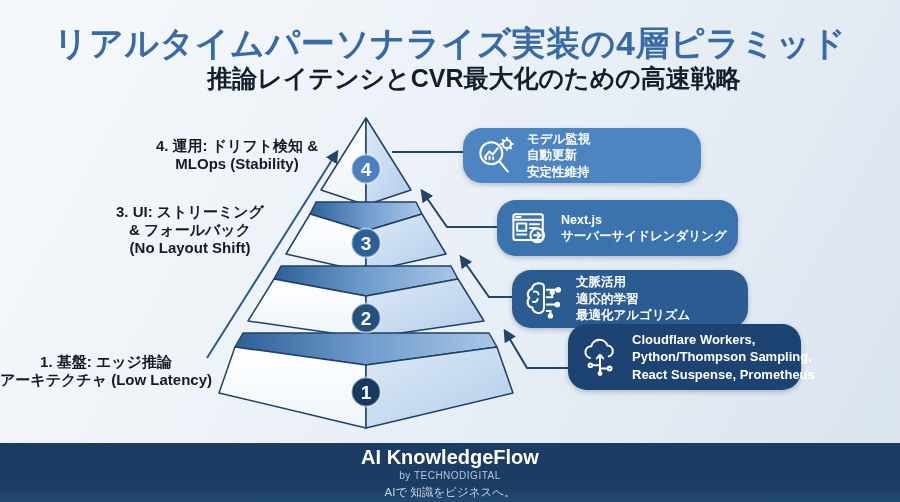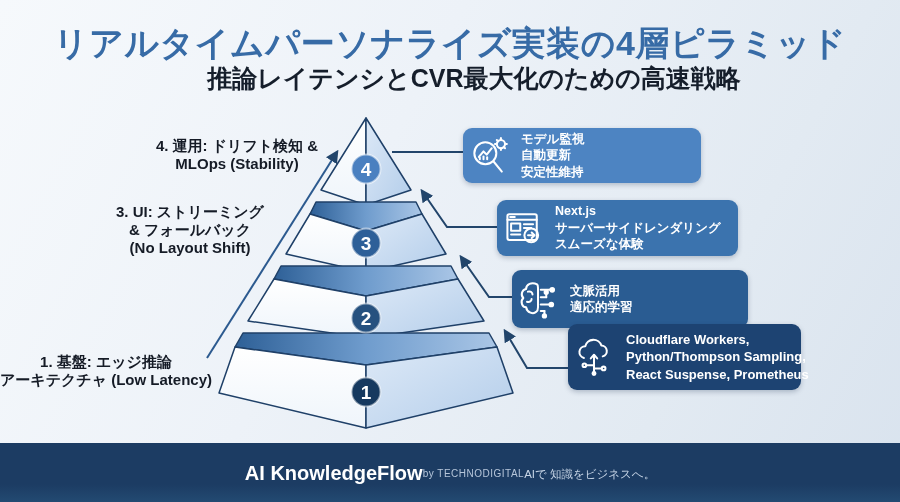--- a/index.html
+++ b/index.html
@@ -23,7 +23,7 @@
   }
   .info-box{
     position:absolute;display:flex;align-items:center;gap:10px;
-    border-radius:9px;padding:6px 4px;box-sizing:border-box;
+    border-radius:19px;padding:6px 10px;box-sizing:border-box;
     box-shadow:0 2px 5px rgba(20,40,70,0.25);
   }
   .info-box .txt{color:#ffffff;font-weight:bold;font-size:12.5px;line-height:1.32;}

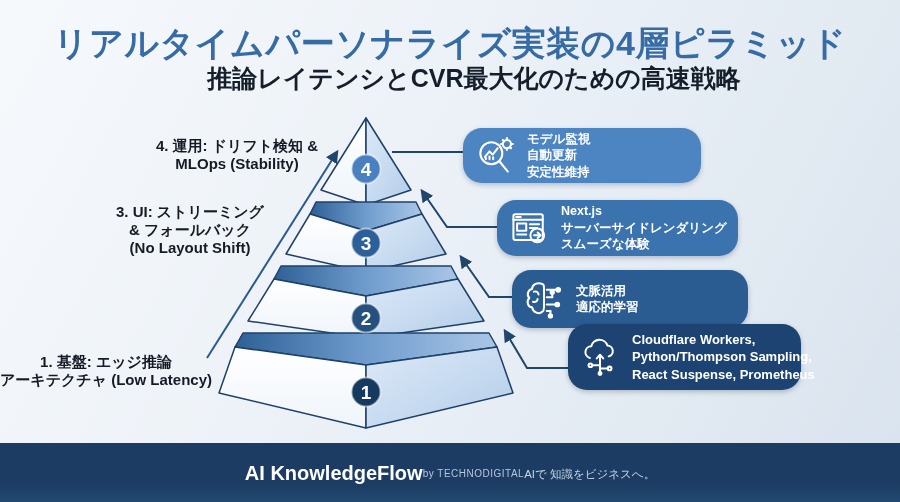--- a/index.html
+++ b/index.html
@@ -162,7 +162,6 @@
     <div class="txt">
       <div>Next.js</div>
       <div>サーバーサイドレンダリング</div>
-      <div>スムーズな体験</div>
     </div>
   </div>
 

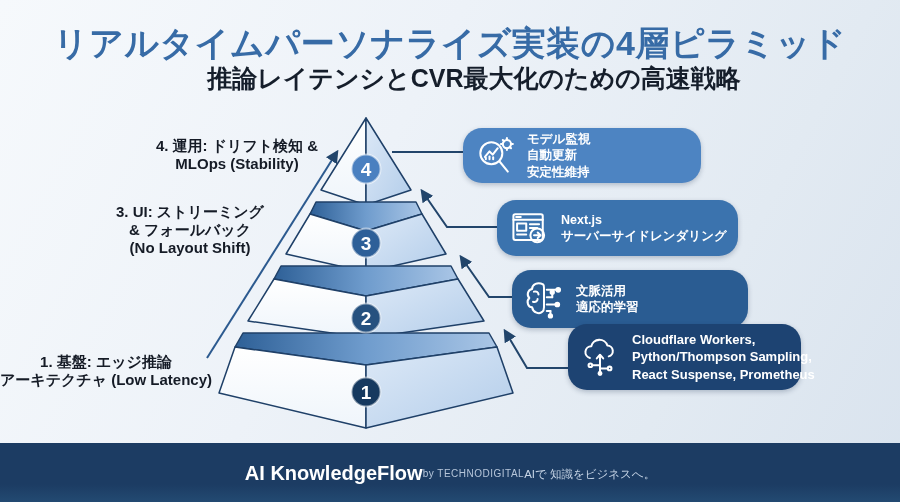--- a/index.html
+++ b/index.html
@@ -184,6 +184,7 @@
     <div class="txt">
       <div>文脈活用</div>
       <div>適応的学習</div>
+      <div>最適化アルゴリズム</div>
     </div>
   </div>
 

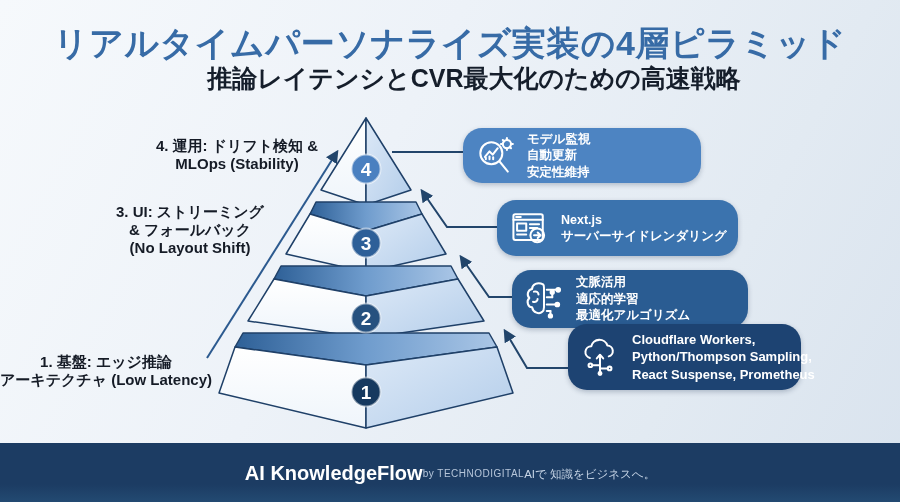--- a/index.html
+++ b/index.html
@@ -32,7 +32,7 @@
   .footer{
     position:absolute;left:0;bottom:0;width:900px;height:59px;
     background:linear-gradient(180deg,#1c3c63 0%,#1c3c63 70%,#234a72 100%);
-    display:flex;flex-direction:row;align-items:center;justify-content:center;
+    display:flex;flex-direction:column;align-items:center;justify-content:center;
   }
   .footer .brand{color:#ffffff;font-weight:bold;font-size:20px;line-height:22px;}
   .footer .byline{color:#b6c6da;font-size:10px;letter-spacing:0.5px;margin-top:2px;}

